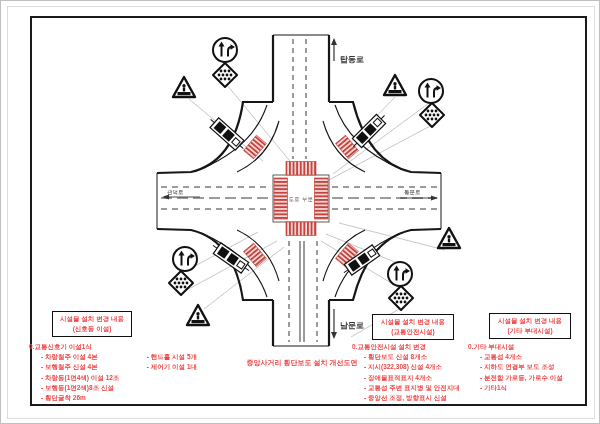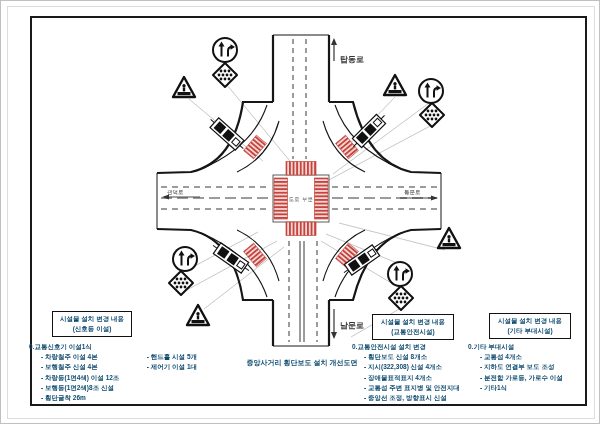--- a/index.html
+++ b/index.html
@@ -5,7 +5,7 @@
   html,body{margin:0;padding:0;background:#ffffff;}
   .page{position:relative;width:600px;height:424px;background:#ffffff;
         border:1px solid #c0c0c0;box-sizing:border-box;overflow:hidden;
-        font-family:"Liberation Sans","DejaVu Sans",sans-serif;color:#0c4a6e;}
+        font-family:"Liberation Sans","DejaVu Sans",sans-serif;color:#ef4444;}
   .paper-edge{position:absolute;inset:5px 4px 4px 6px;border:1px solid #dcdcdc;pointer-events:none;}
   .frame{position:absolute;left:29px;top:15px;width:557px;height:390px;
          border:2px solid #1a1a1a;box-sizing:border-box;}

